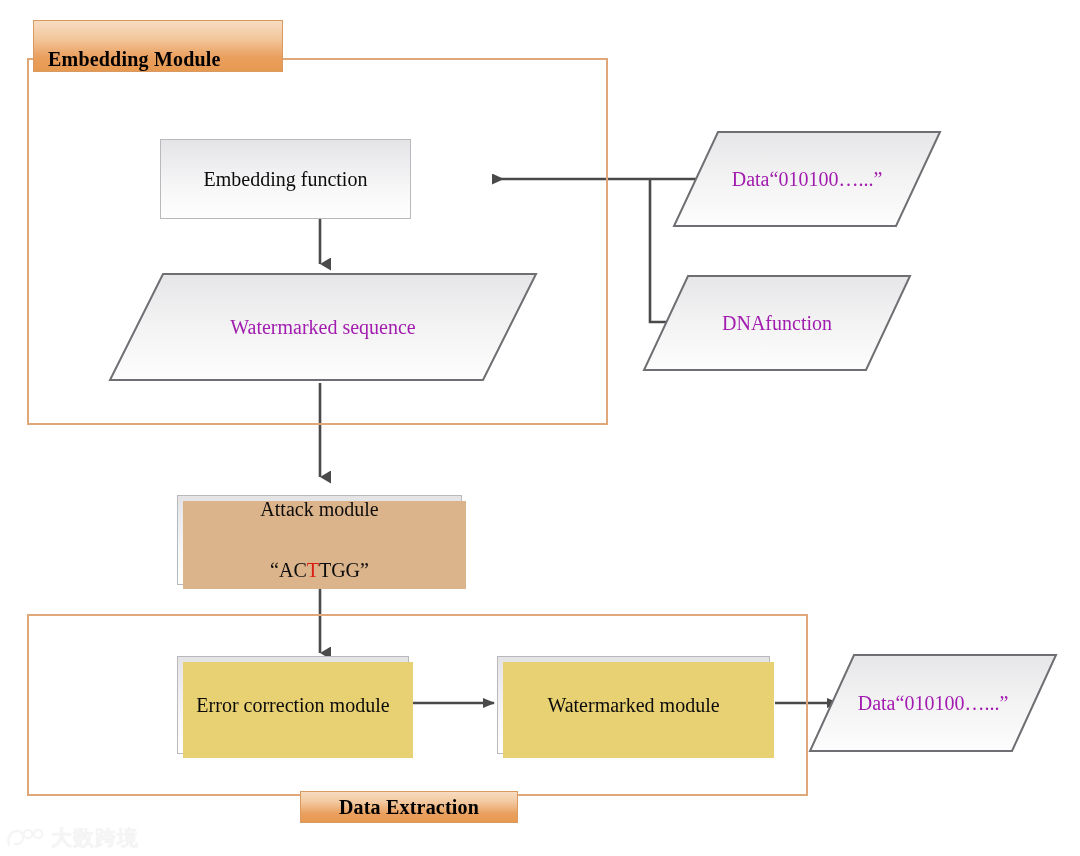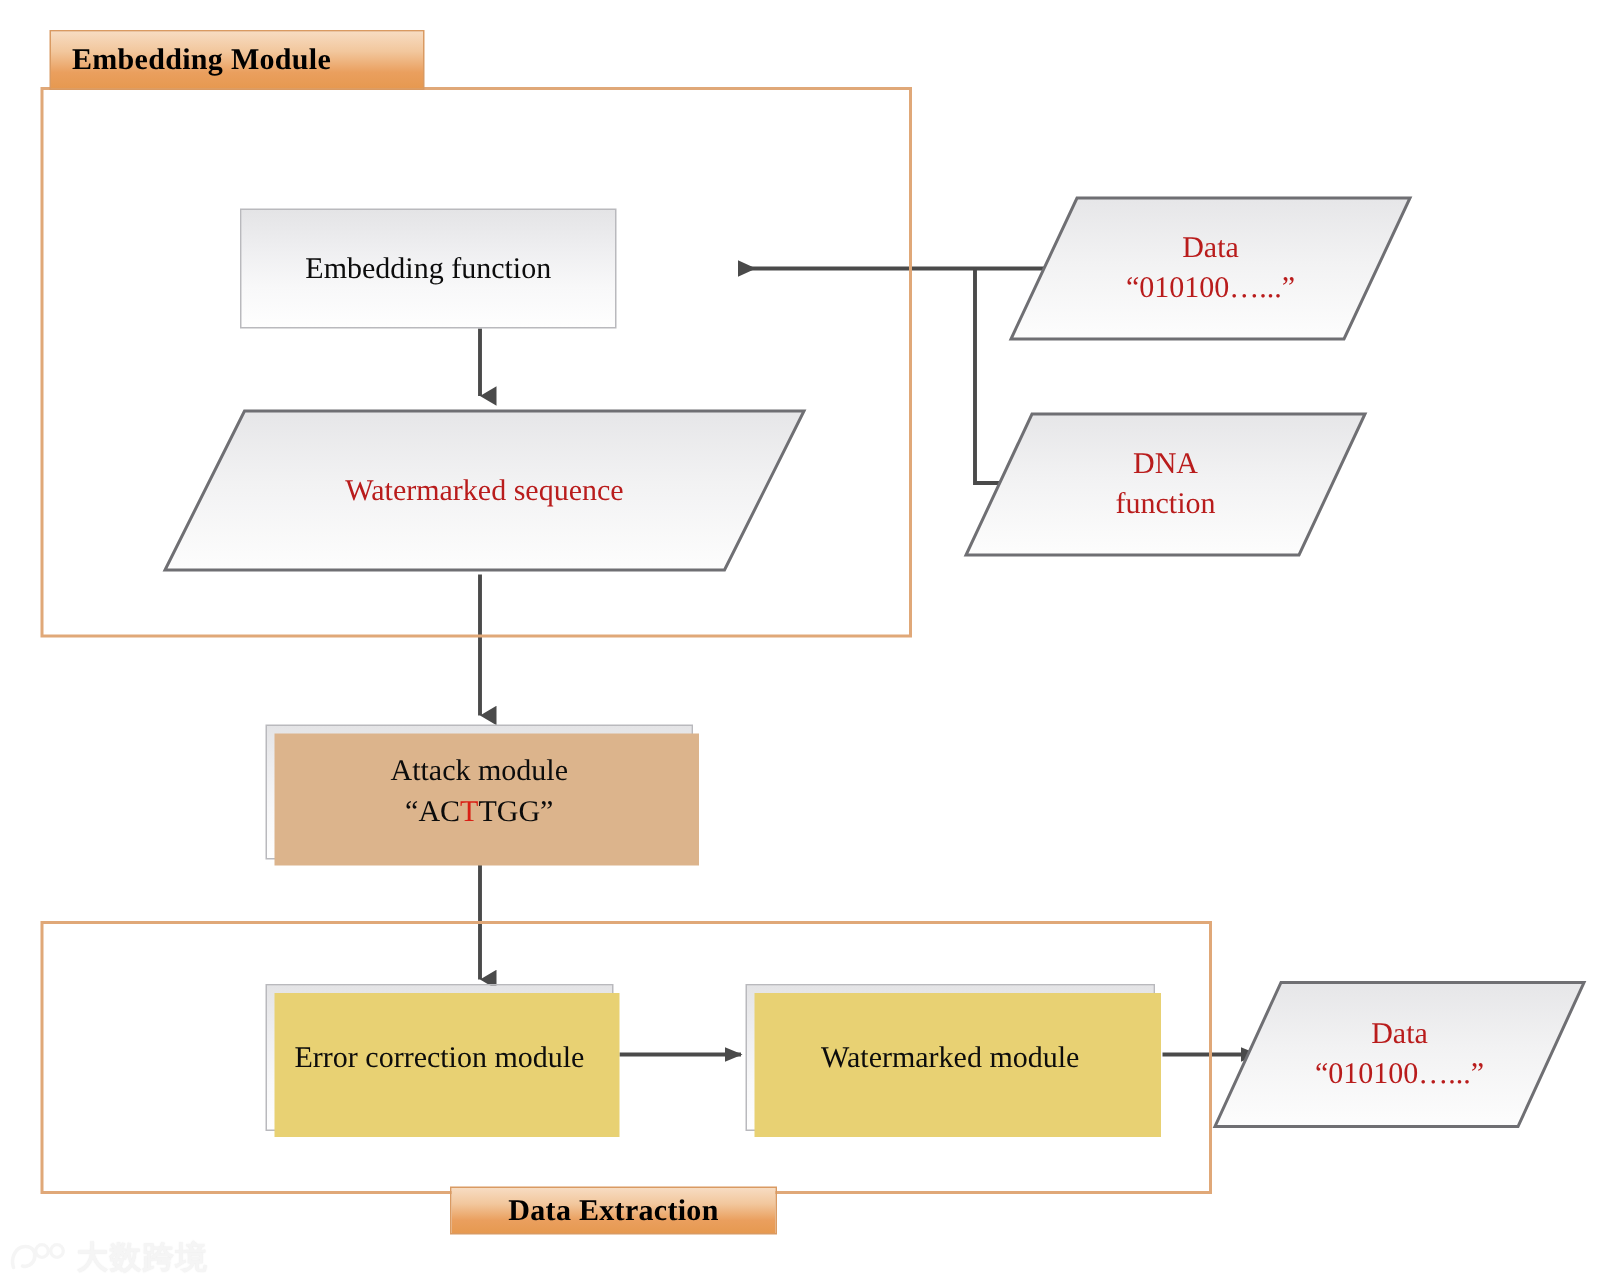--- a/index.html
+++ b/index.html
@@ -190,7 +190,7 @@
 
   <div class="module-frame" style="left:27px; top:58px; width:581px; height:367px;"></div>
 
-  <div class="module-tab left-label" style="left:33px; top:20px; width:250px; height:40px;">
+  <div class="module-tab left-label" style="left:33px; top:20px; width:250px; height:52px;align-items:flex-end;">
     <span>Embedding Module</span>
   </div>
 

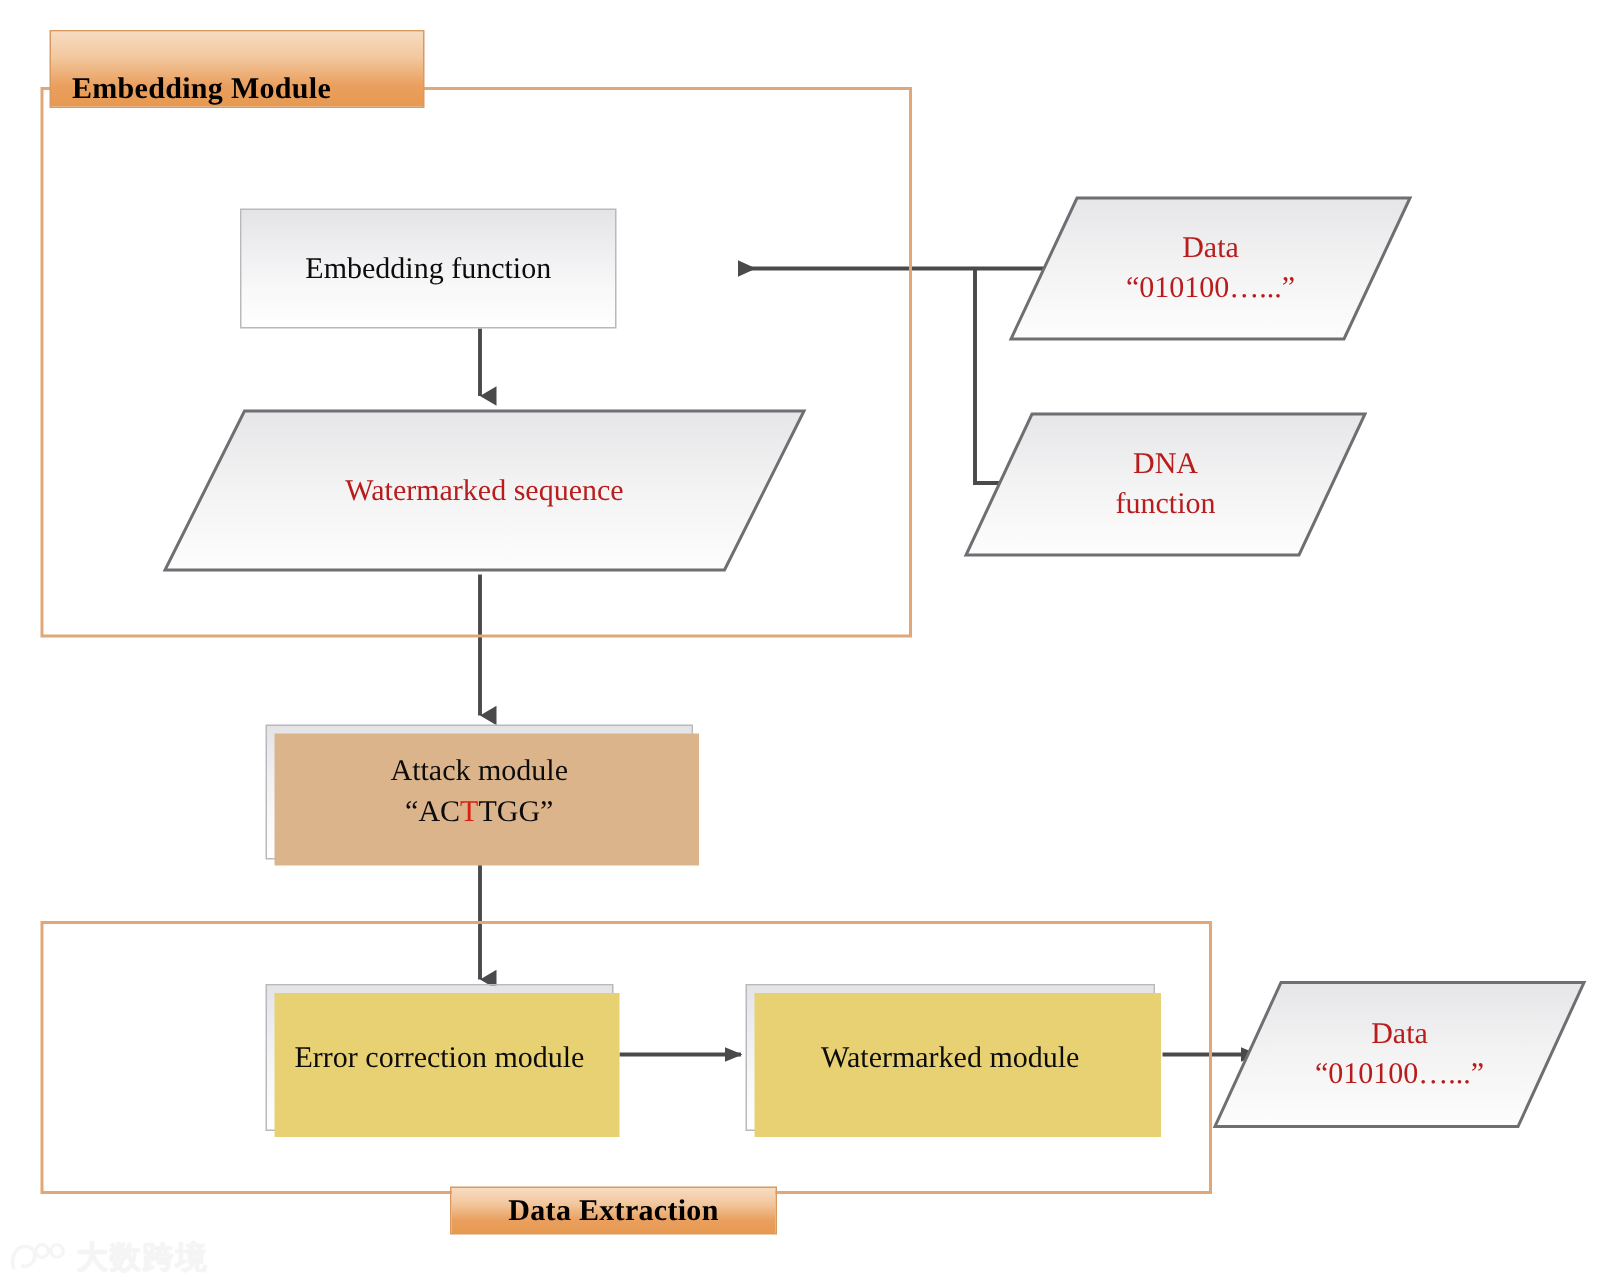--- a/index.html
+++ b/index.html
@@ -97,10 +97,10 @@
     width: 100%;
     height: 100%;
     display: flex;
-    flex-direction: column;
+    flex-direction: row;
     align-items: center;
     justify-content: center;
-    color: #b91c1c;
+    color: #a21caf;
     font-size: 20px;
     line-height: 1.34;
     text-align: center;

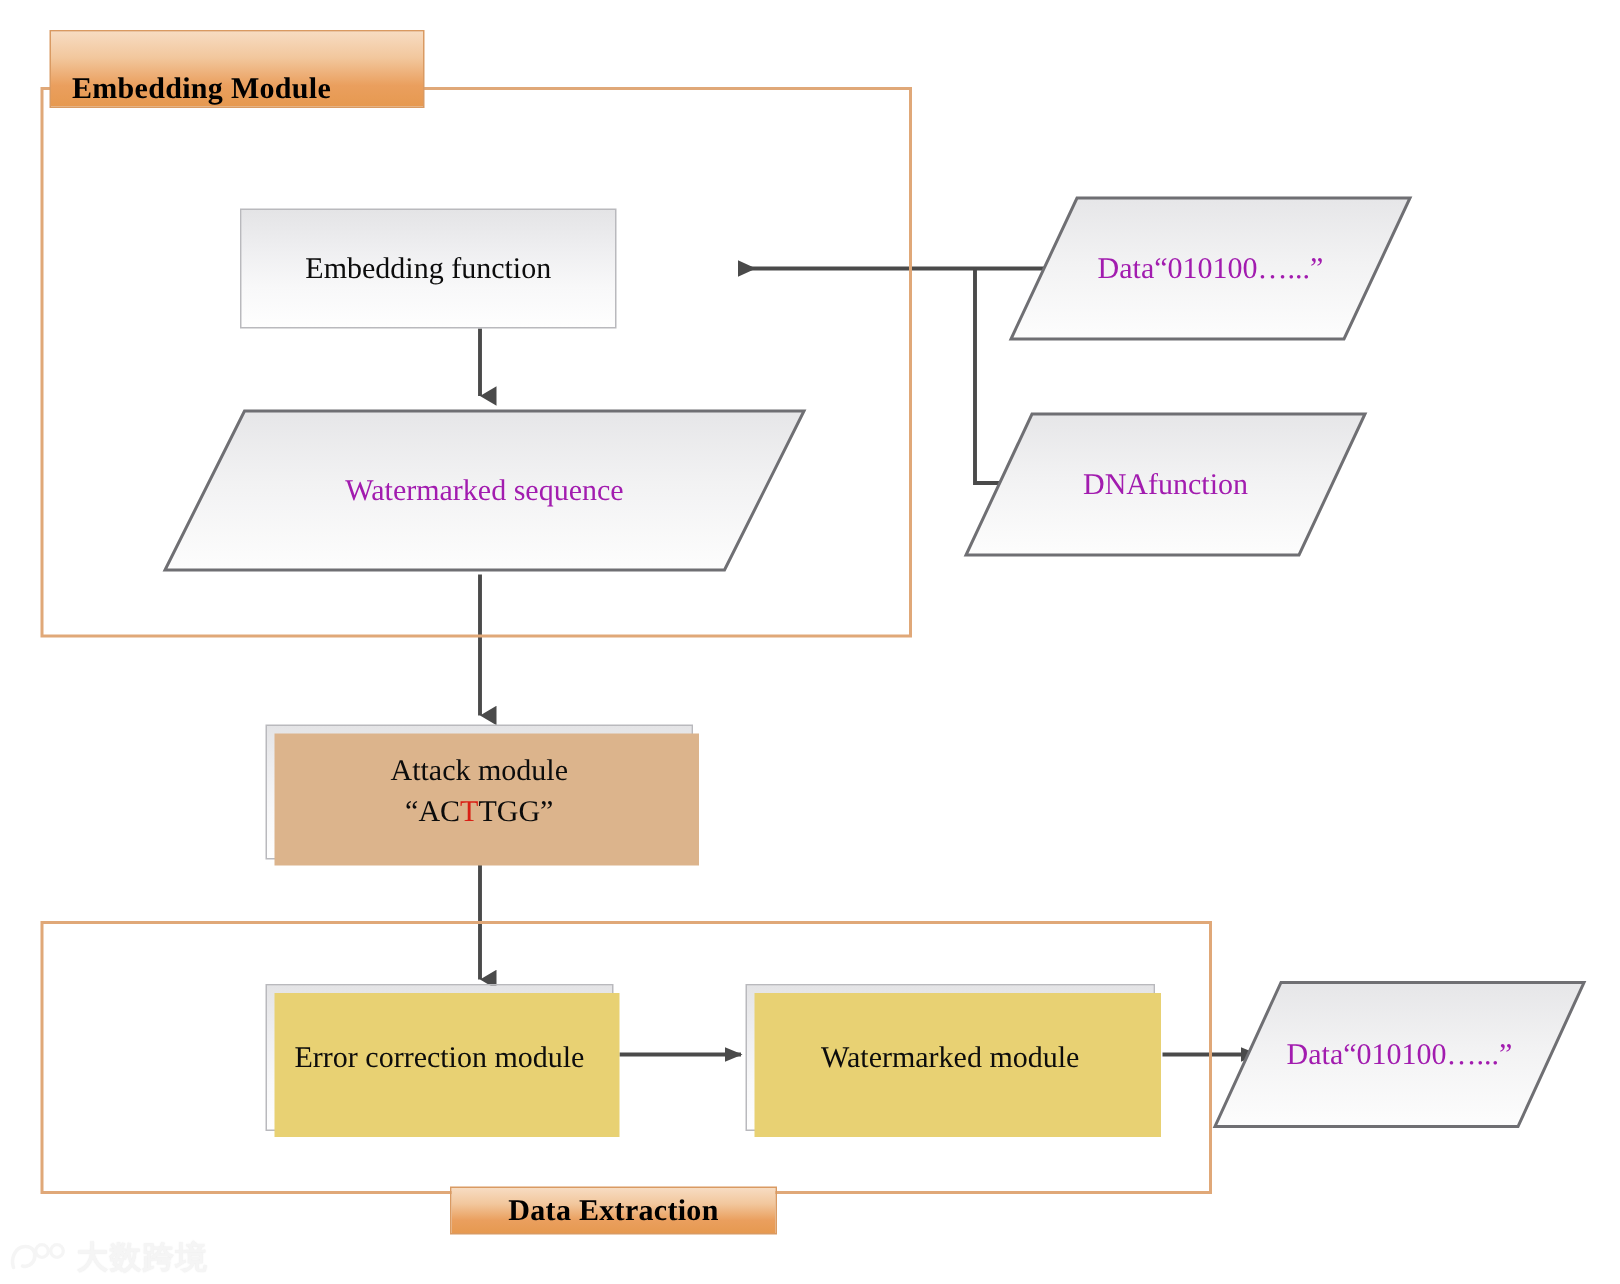--- a/index.html
+++ b/index.html
@@ -248,7 +248,7 @@
     </div>
   </div>
 
-  <div class="proc-box shadow-tan" style="left:177px; top:483px; width:285px; height:90px;">
+  <div class="proc-box shadow-tan" style="left:177px; top:495px; width:285px; height:90px;justify-content:space-between;">
     <span>Attack module</span>
     <span>
       <span>“AC</span><span class="red-base">T</span><span>TGG”</span>

